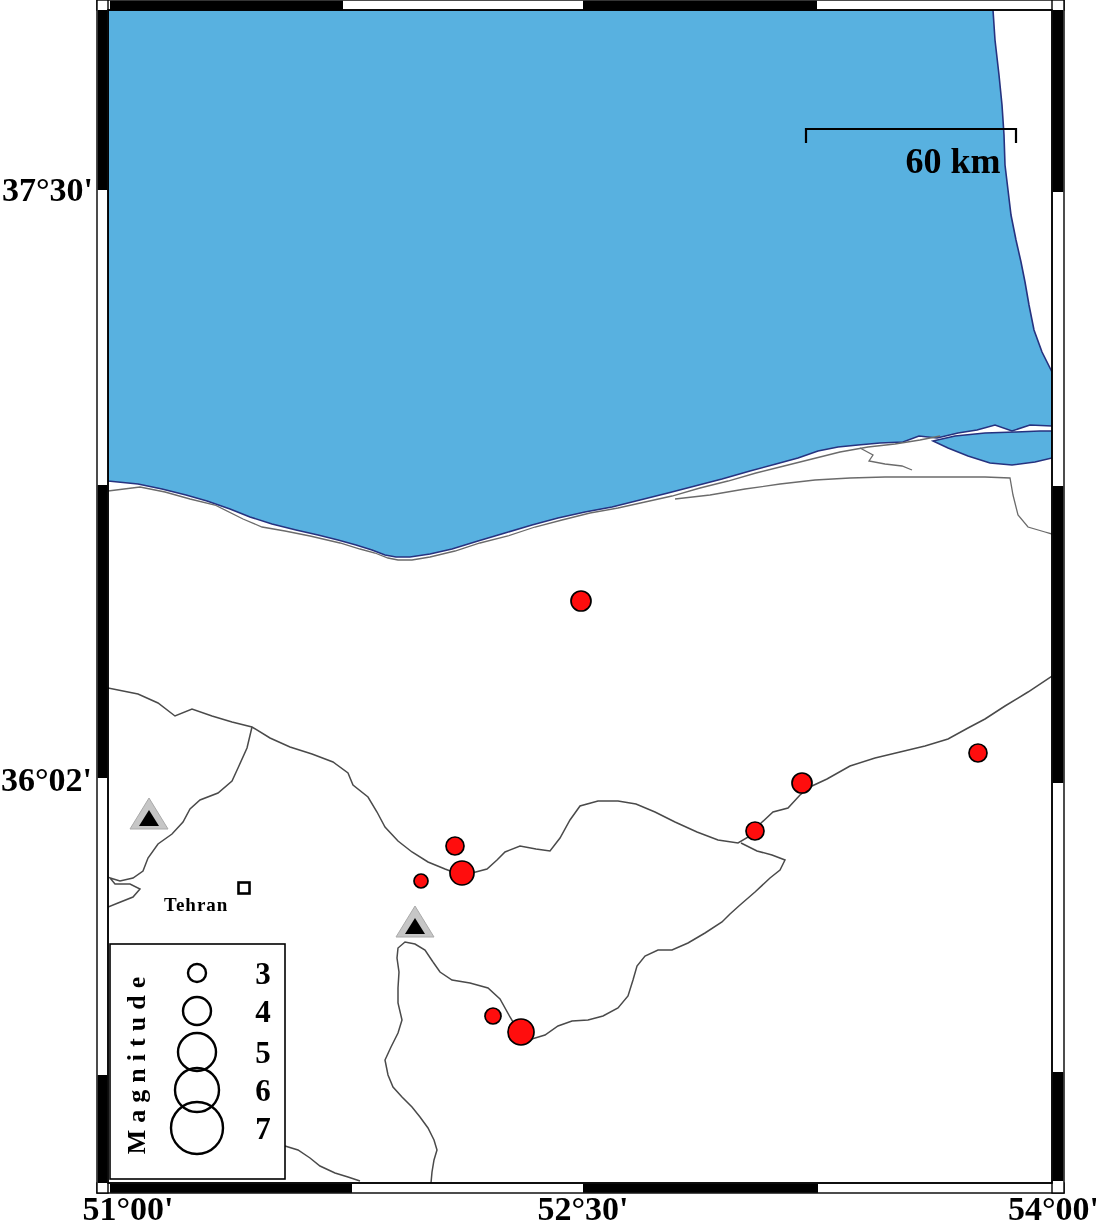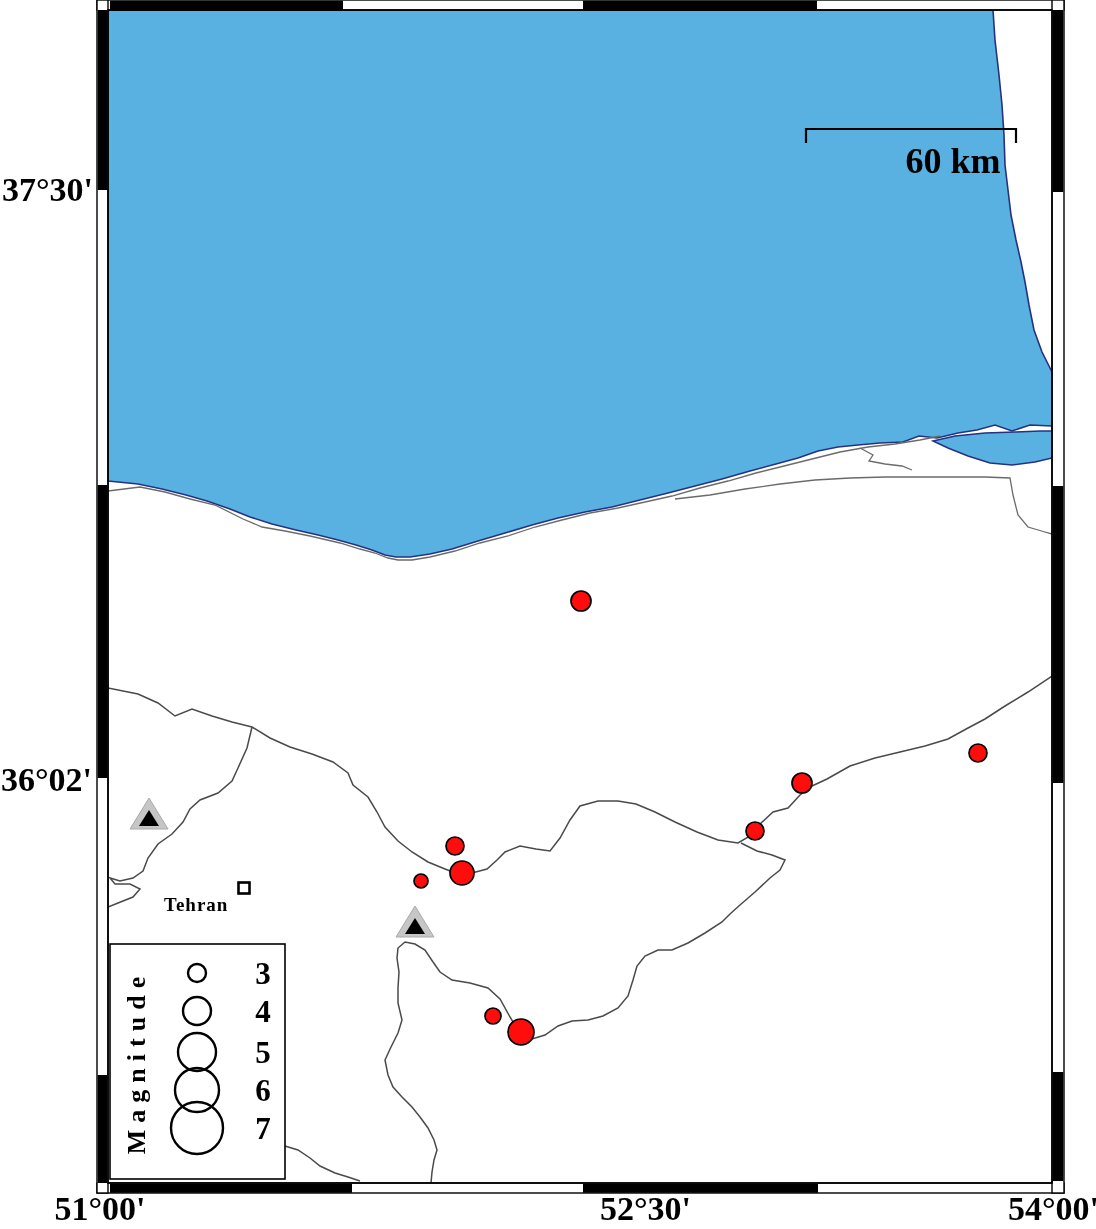--- a/index.html
+++ b/index.html
@@ -12,7 +12,7 @@
   .axis-label{font-size:34px;}
   .lat0{left:2px;top:171px;width:94px;}
   .lat1{left:0px;top:761px;width:92px;text-align:right;}
-  .lon0{left:20px;top:1190px;width:160px;text-align:center;}
+  .lon0{left:48px;top:1190px;width:160px;text-align:center;}
   .lon1{left:531px;top:1190px;width:160px;text-align:right;}
   .lon2{left:972px;top:1190px;width:160px;text-align:left;padding-left:36px;box-sizing:border-box;}
   .scalebar-label{left:873px;top:140px;width:160px;text-align:center;font-size:36px;}

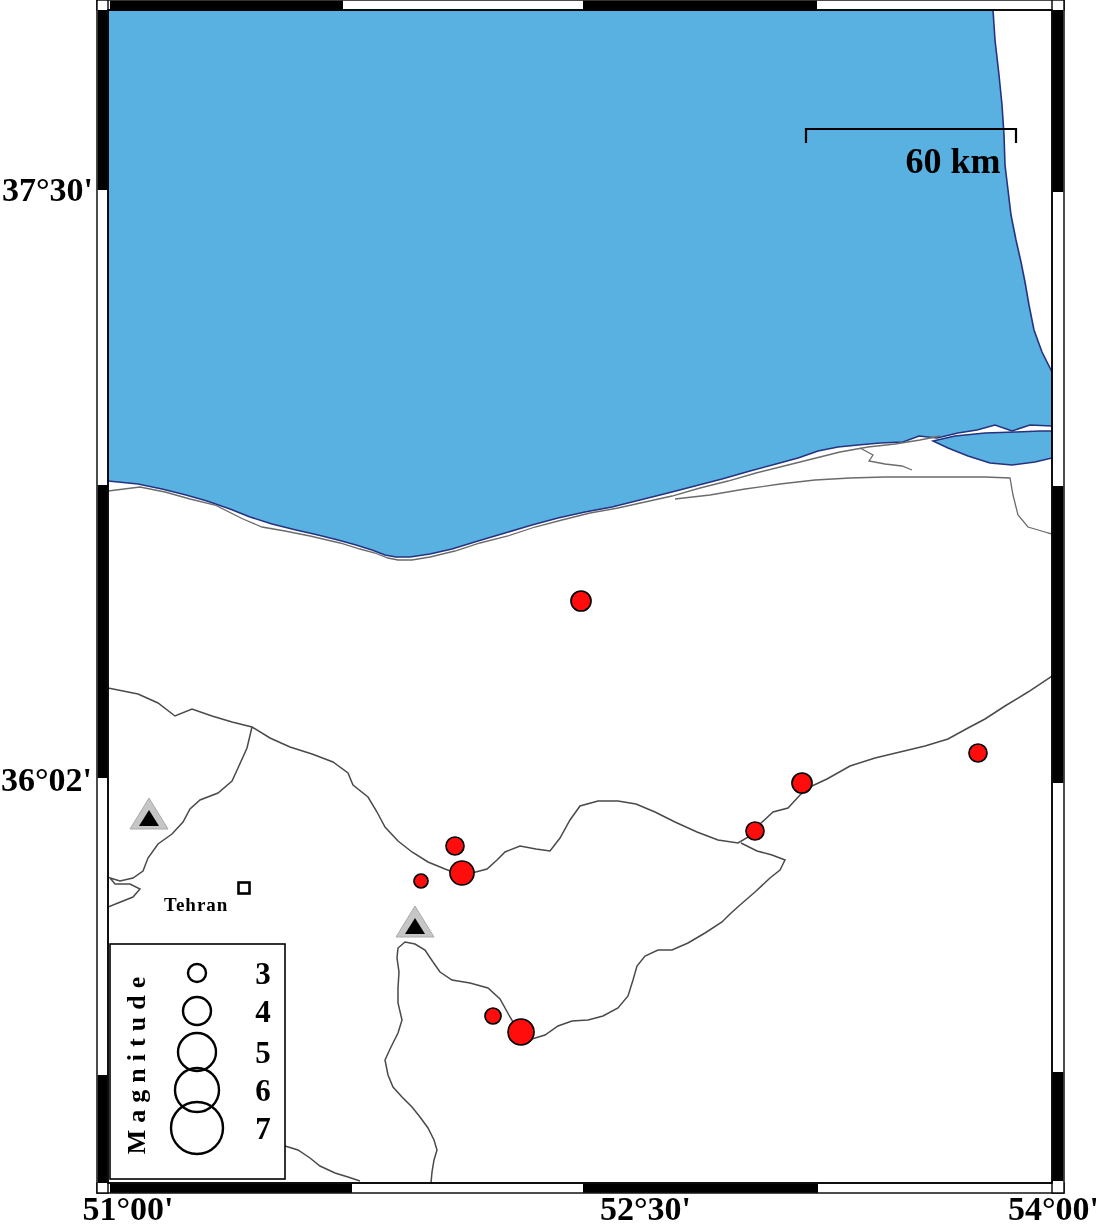--- a/index.html
+++ b/index.html
@@ -13,7 +13,7 @@
   .lat0{left:2px;top:171px;width:94px;}
   .lat1{left:0px;top:761px;width:92px;text-align:right;}
   .lon0{left:48px;top:1190px;width:160px;text-align:center;}
-  .lon1{left:531px;top:1190px;width:160px;text-align:right;}
+  .lon1{left:503px;top:1190px;width:160px;text-align:center;}
   .lon2{left:972px;top:1190px;width:160px;text-align:left;padding-left:36px;box-sizing:border-box;}
   .scalebar-label{left:873px;top:140px;width:160px;text-align:center;font-size:36px;}
   .city-label{left:164px;top:894px;width:160px;text-align:left;font-size:19px;letter-spacing:1px;}

